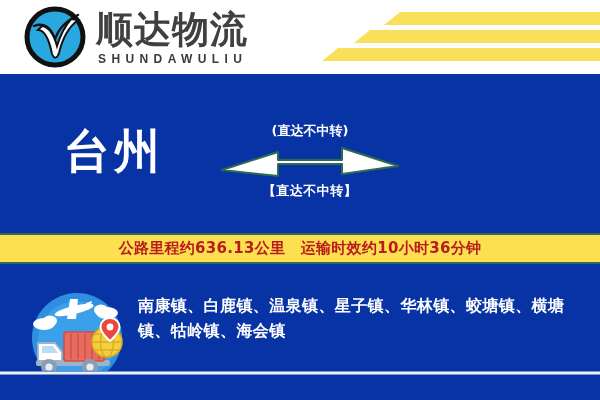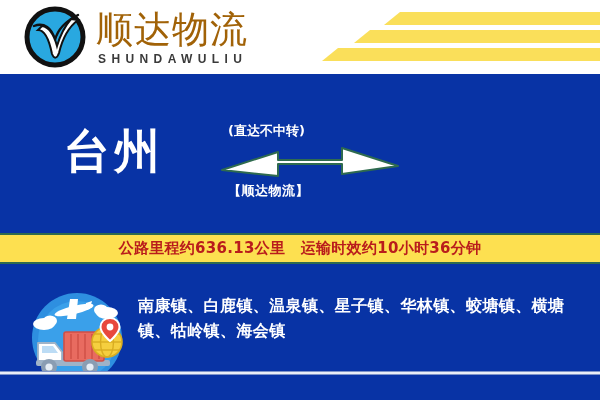--- a/index.html
+++ b/index.html
@@ -46,8 +46,8 @@
   .logo-cn {
     font-family: "DejaVu Sans", "Liberation Sans", sans-serif;
     font-size: 37px;
-    font-weight: normal;
-    color: #a16207;
+    font-weight: bold;
+    color: #404040;
     letter-spacing: 1px;
     line-height: 1.08;
     white-space: nowrap;

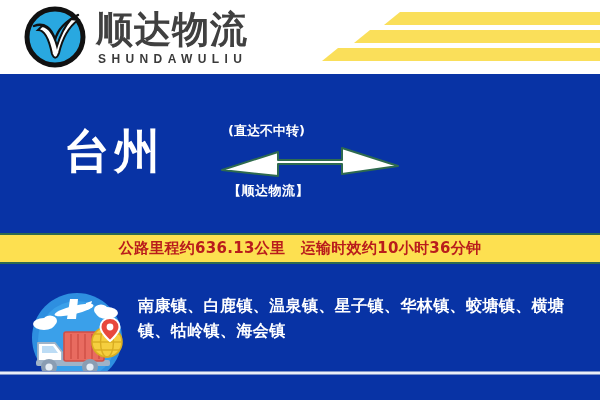--- a/index.html
+++ b/index.html
@@ -115,6 +115,7 @@
   .arrow-note {
     position: absolute;
     left: 0; width: 164px;
+    text-align: center;
     font-family: "DejaVu Sans", "Liberation Sans", sans-serif;
     font-size: 13px;
     font-weight: bold;

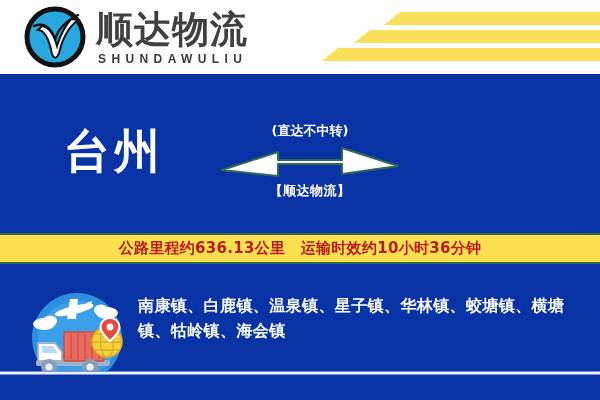--- a/index.html
+++ b/index.html
@@ -235,7 +235,7 @@
           </svg>
         </div>
 
-        <div class="arrow-note arrow-note-bot">【顺达物流】</div>
+        <div class="arrow-note arrow-note-bot">【直达不中转】</div>
       </div>
 
     </div>

